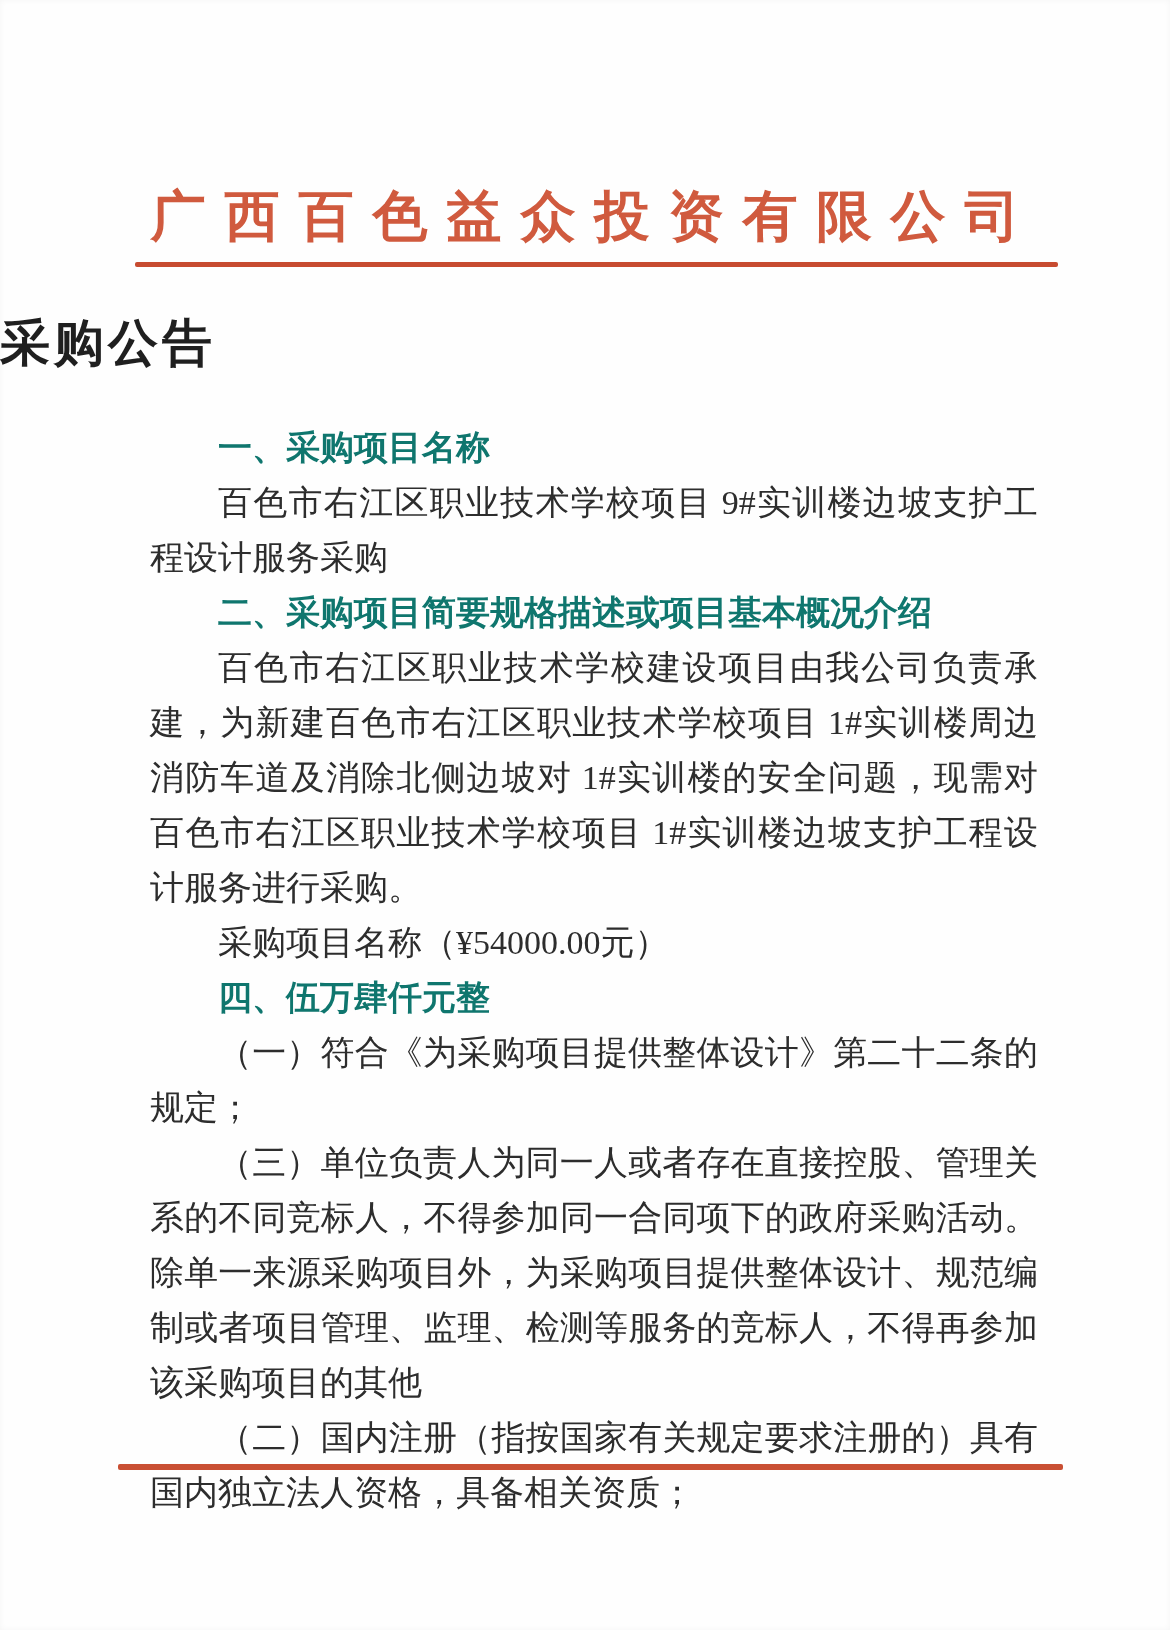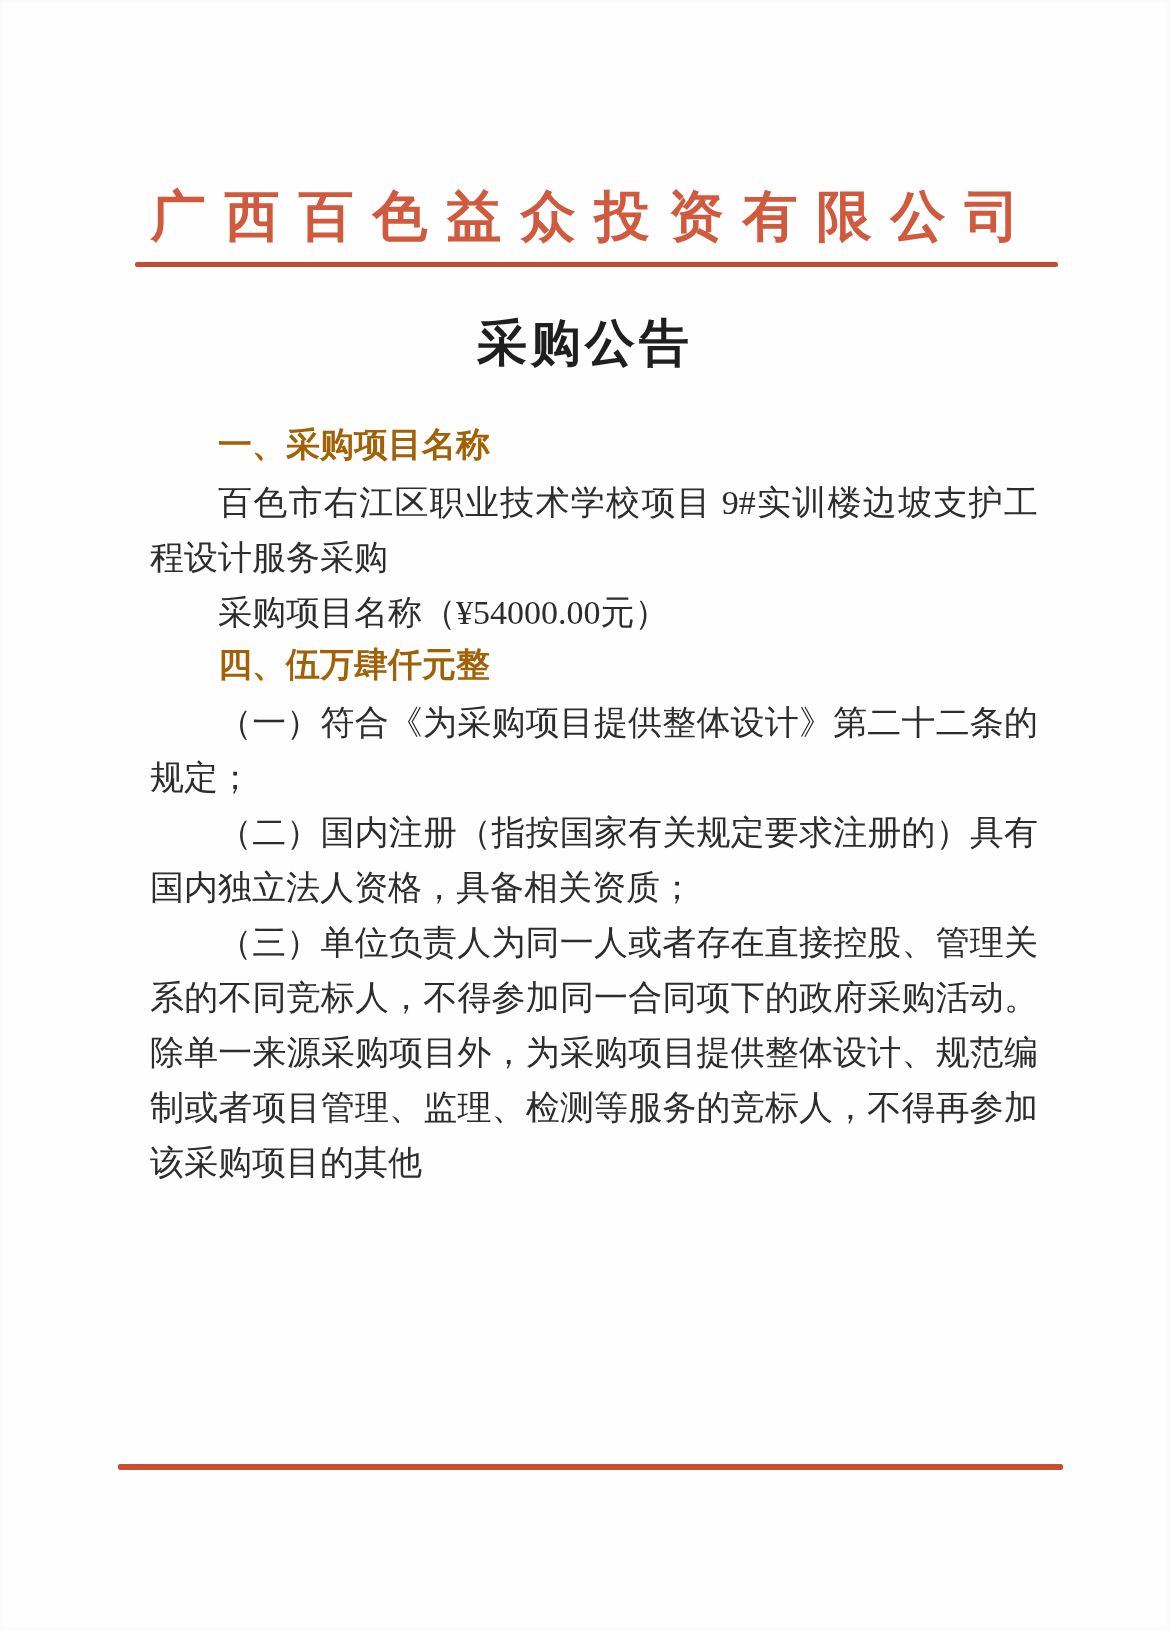--- a/index.html
+++ b/index.html
@@ -54,7 +54,7 @@
     top: 310px;
     left: 0;
     right: 0;
-    text-align: center;
+    text-align: left;
     font-family: "Liberation Serif", serif;
     font-weight: 700;
     font-size: 50px;

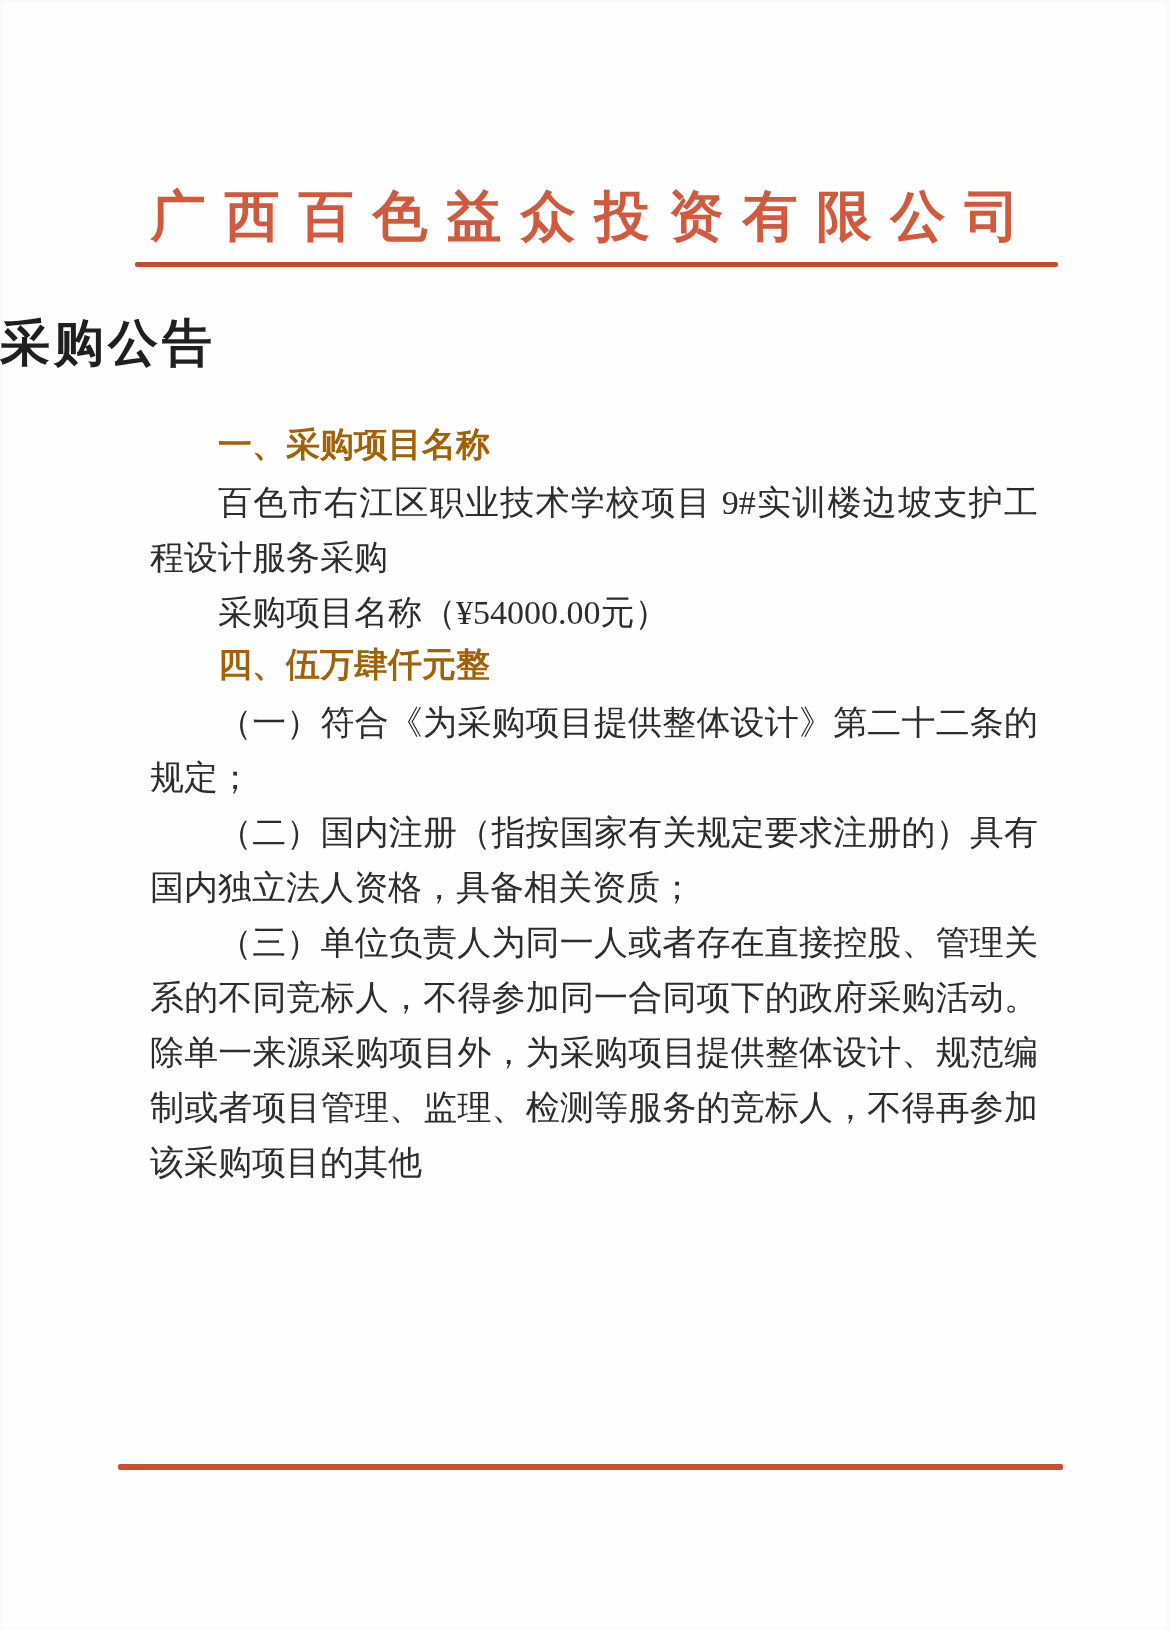--- a/index.html
+++ b/index.html
@@ -72,9 +72,9 @@
     text-align: justify;
   }
   .sec-heading {
-    font-family: Liberation Mono, monospace;
+    font-family: Liberation Serif, serif;
     font-weight: 700;
-    color: #a16207;
+    color: #0f766e;
     text-indent: 2em;
     margin: 0;
   }

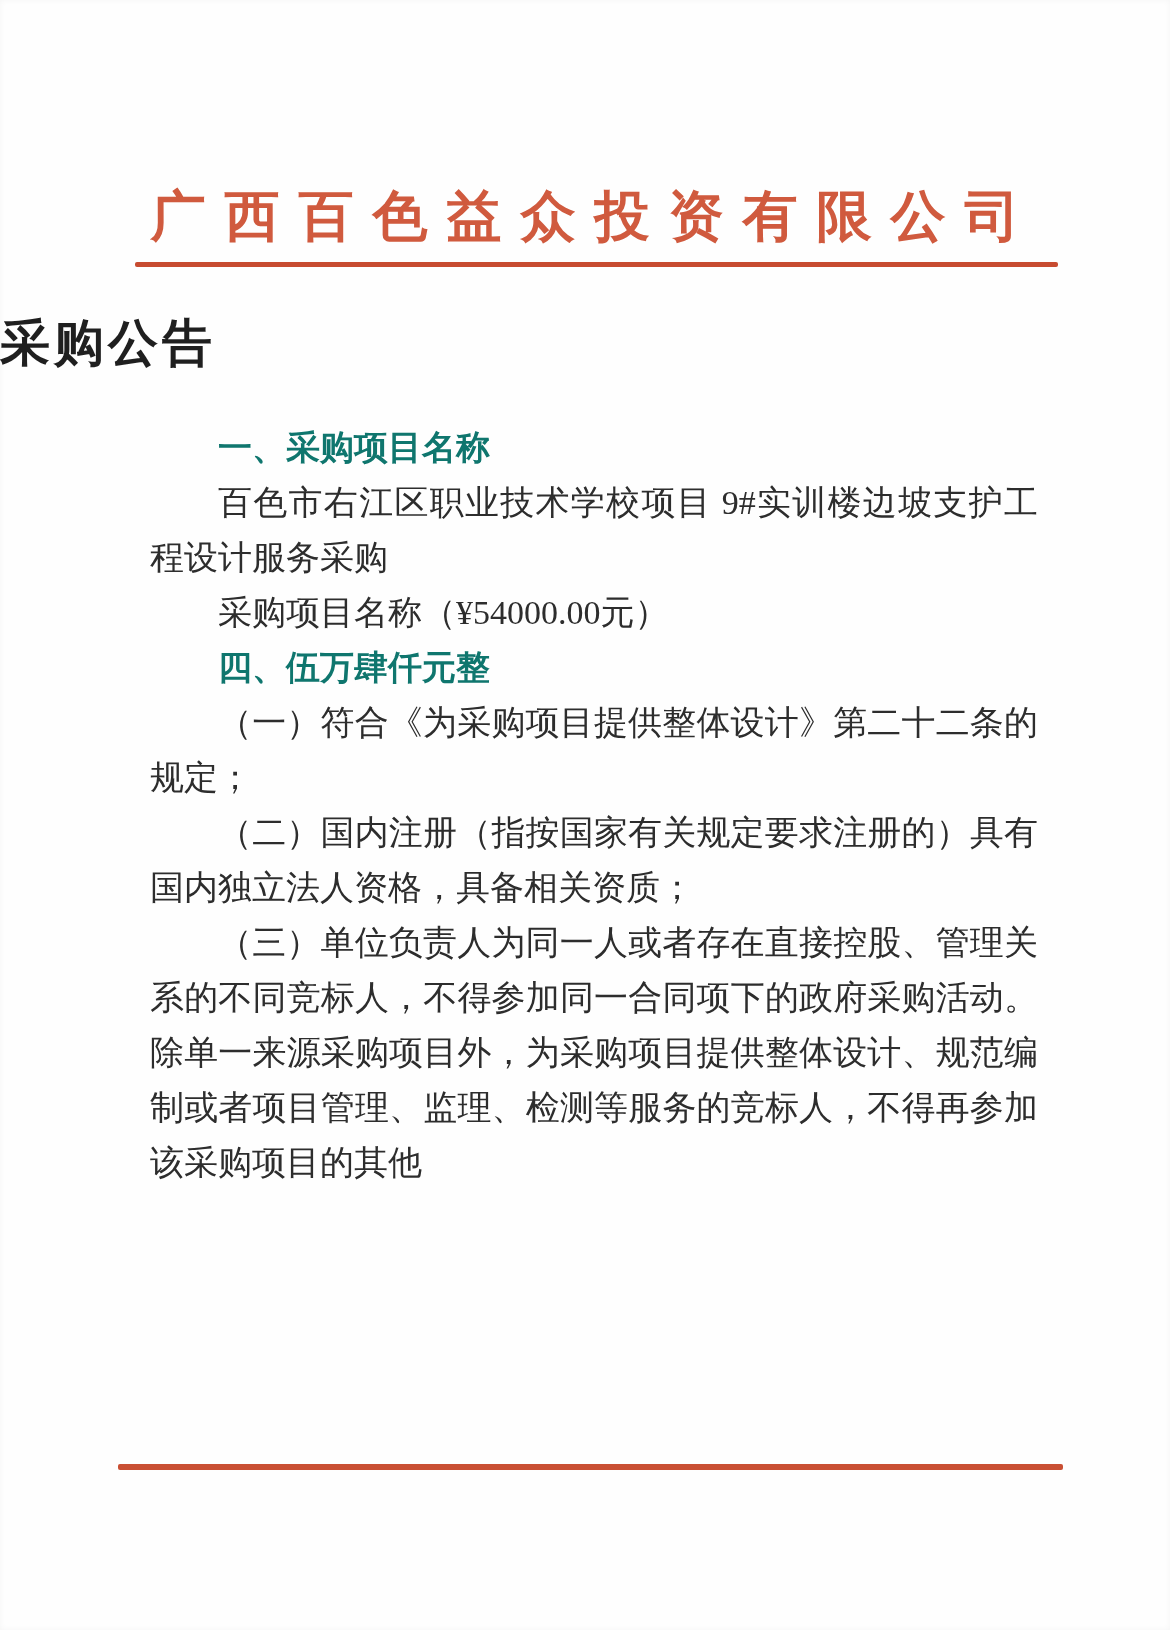--- a/index.html
+++ b/index.html
@@ -102,6 +102,10 @@
       <p class="para">百色市右江区职业技术学校项目 9#实训楼边坡支护工程设计服务采购</p>
     </div>
 
+    <div class="sec">
+      <div class="sec-heading">二、采购项目简要规格描述或项目基本概况介绍</div>
+      <p class="para">百色市右江区职业技术学校建设项目由我公司负责承建，为新建百色市右江区职业技术学校项目 1#实训楼周边消防车道及消除北侧边坡对 1#实训楼的安全问题，现需对百色市右江区职业技术学校项目 1#实训楼边坡支护工程设计服务进行采购。</p>
+    </div>
 
     <div class="sec">
       <p class="para">采购项目名称（¥54000.00元）</p>

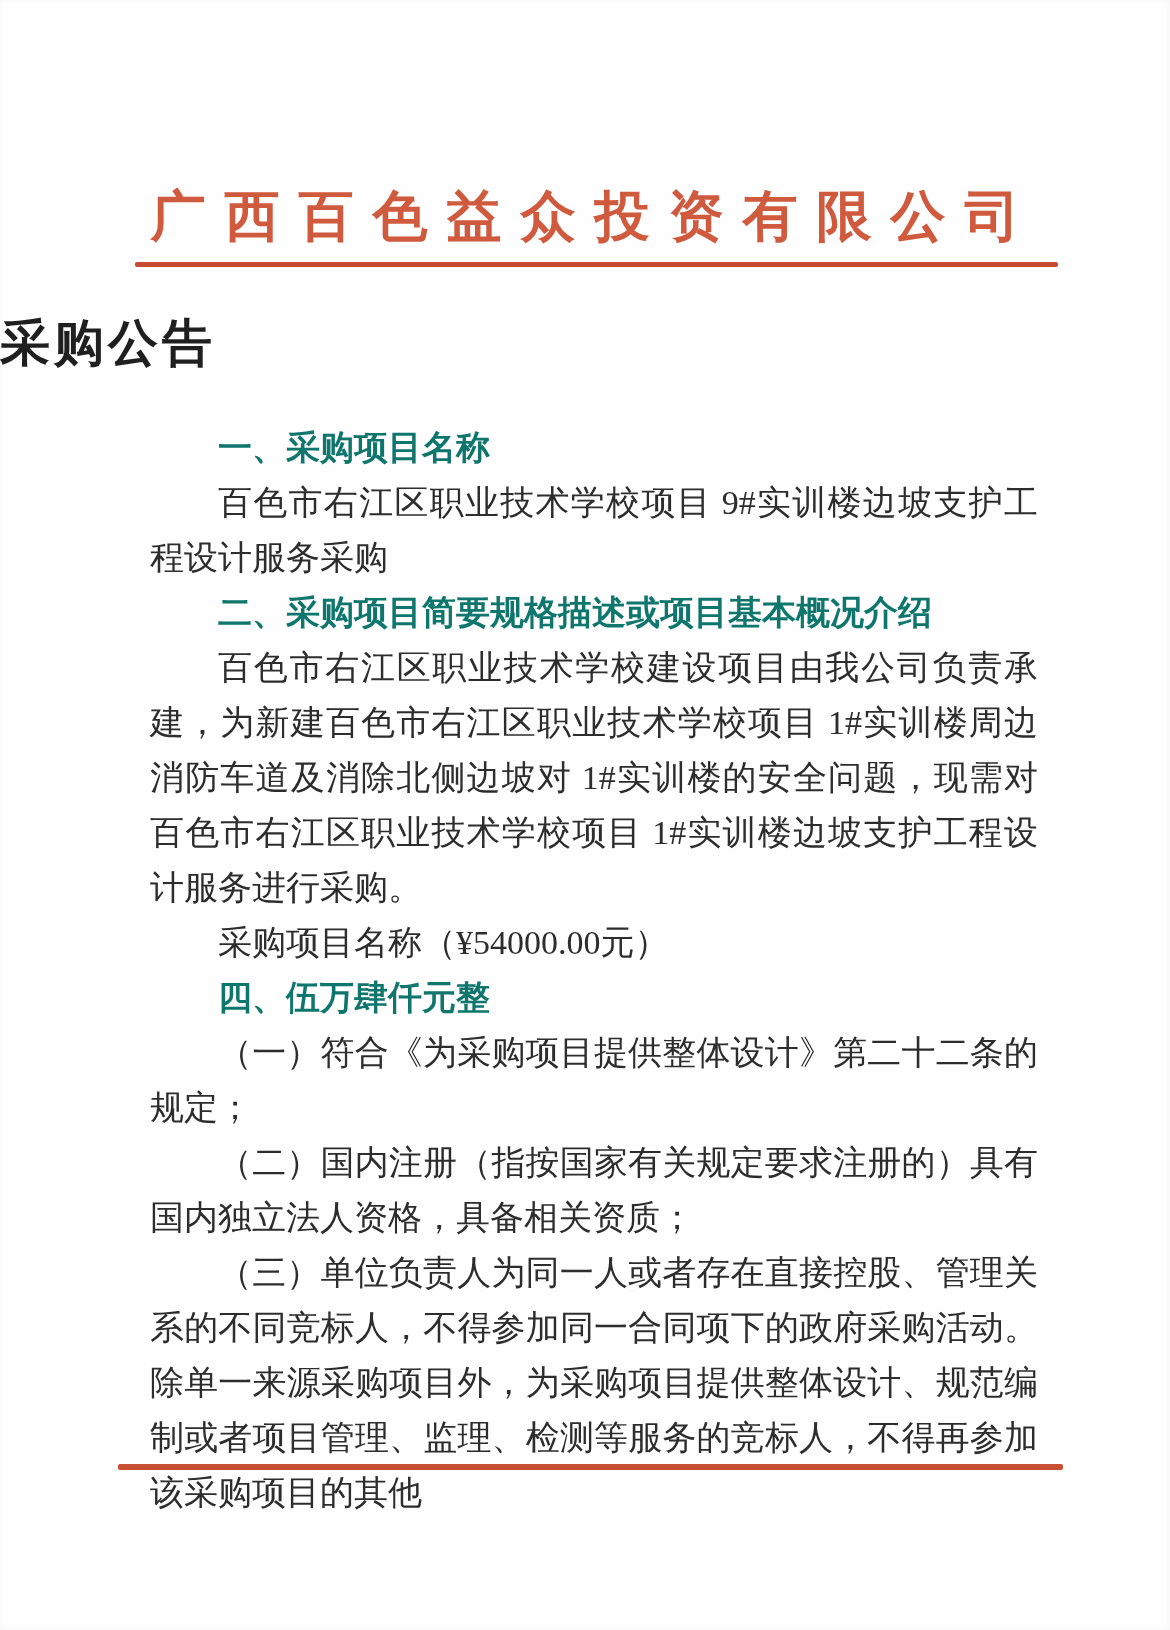--- a/index.html
+++ b/index.html
@@ -114,8 +114,8 @@
     <div class="sec">
       <div class="sec-heading">四、伍万肆仟元整</div>
       <p class="para">（一）符合《为采购项目提供整体设计》第二十二条的规定；</p>
+      <p class="para">（三）单位负责人为同一人或者存在直接控股、管理关系的不同竞标人，不得参加同一合同项下的政府采购活动。除单一来源采购项目外，为采购项目提供整体设计、规范编制或者项目管理、监理、检测等服务的竞标人，不得再参加该采购项目的其他</p>
       <p class="para">（二）国内注册（指按国家有关规定要求注册的）具有国内独立法人资格，具备相关资质；</p>
-      <p class="para">（三）单位负责人为同一人或者存在直接控股、管理关系的不同竞标人，不得参加同一合同项下的政府采购活动。除单一来源采购项目外，为采购项目提供整体设计、规范编制或者项目管理、监理、检测等服务的竞标人，不得再参加该采购项目的其他</p>
     </div>
 
   </div>

